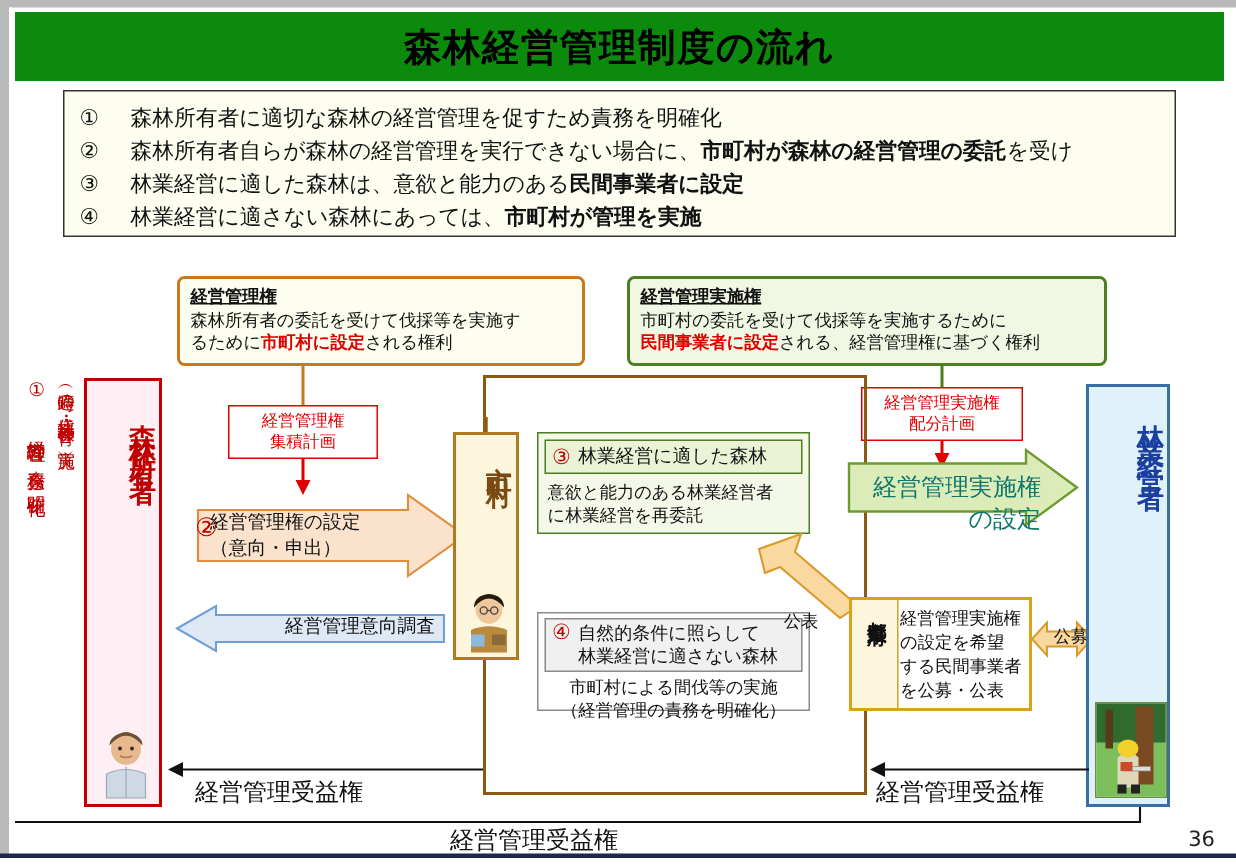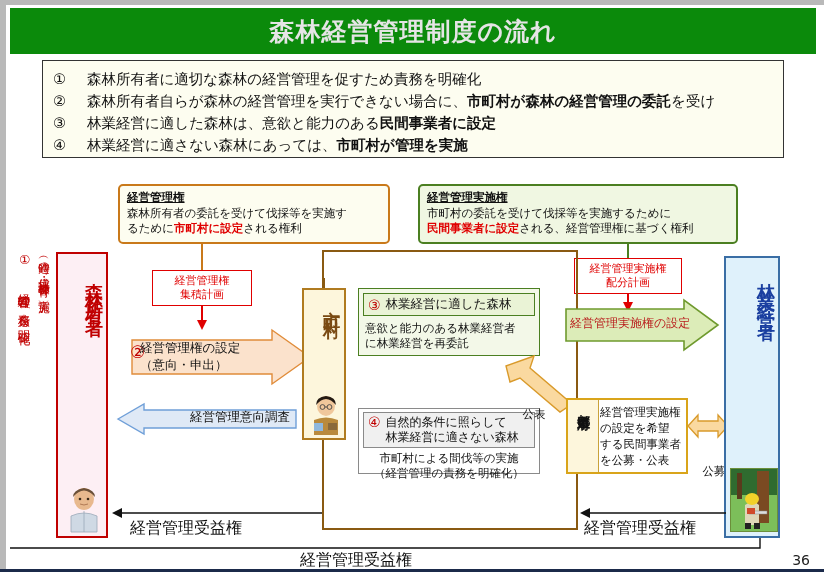--- a/index.html
+++ b/index.html
@@ -15,7 +15,7 @@
   
   .title-band{position:absolute;left:10px;top:8px;width:806px;height:46px;background:#0b8a0b;
     display:flex;align-items:center;justify-content:center;}
-  .title-band .t{color:#e5e5e5;font-size:25px;font-weight:bold;letter-spacing:1px;}
+  .title-band .t{color:#000000;font-size:25px;font-weight:bold;letter-spacing:1px;}
 
   
   .bullets{position:absolute;left:42px;top:60px;width:742px;height:98px;background:#fdfdf0;

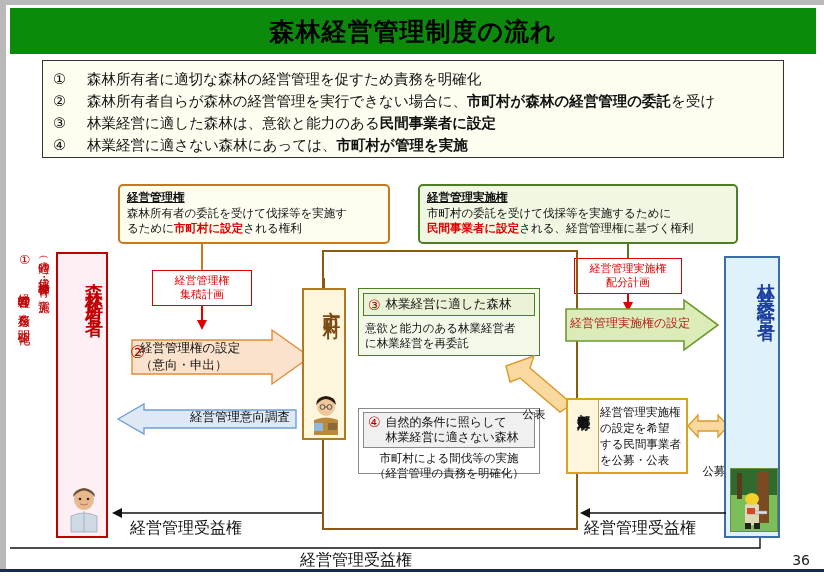--- a/index.html
+++ b/index.html
@@ -96,7 +96,7 @@
 
   
   .arrow-g{left:566px;top:300px;width:152px;height:50px;}
-  .arrow-g .lbl{position:absolute;left:4px;top:15px;width:124px;text-align:left;font-size:12px;color:#b91c1c;}
+  .arrow-g .lbl{position:absolute;left:4px;top:15px;width:124px;text-align:right;font-size:16px;color:#0f766e;}
 
   
   .pref{left:566px;top:398px;width:122px;height:76px;border:2px solid #d9a41a;background:#ffffff;}

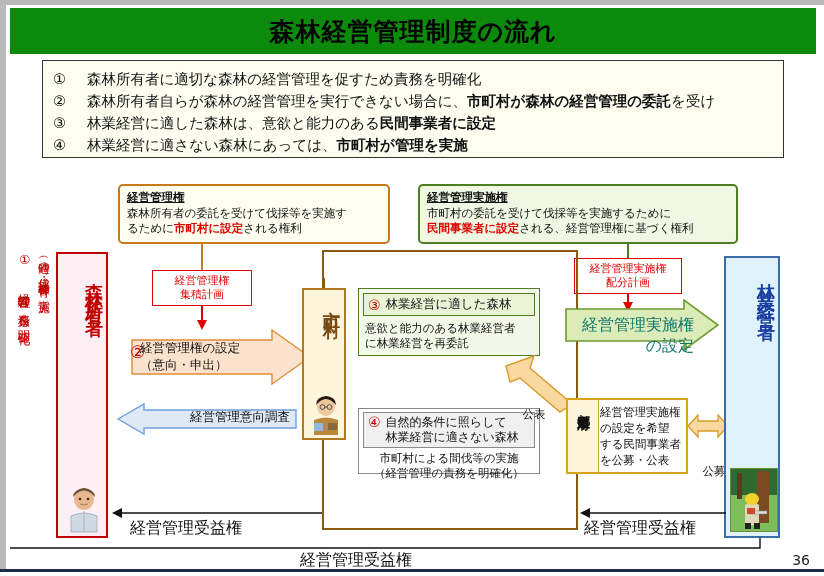--- a/index.html
+++ b/index.html
@@ -108,7 +108,7 @@
   
   .kohyo-d{left:512px;top:360px;width:44px;height:18px;font-size:11.5px;color:#111;text-align:center;margin-top:47px;}
   
-  .kobo{left:692px;top:417px;width:44px;height:18px;font-size:11.5px;color:#111;text-align:center;margin-top:47px;}
+  .kobo{left:692px;top:417px;width:44px;height:18px;font-size:11.5px;color:#111;text-align:center;}
 
   
   .oper{left:724px;top:256px;width:56px;height:282px;border:2.5px solid #3a6ea5;background:#dff1fb;}

